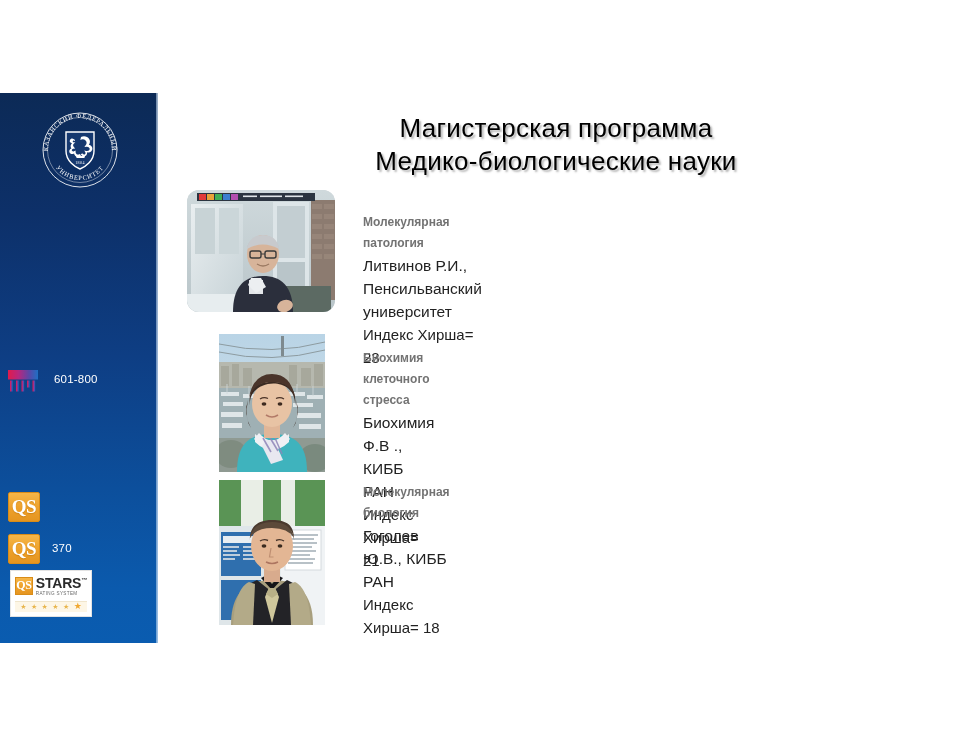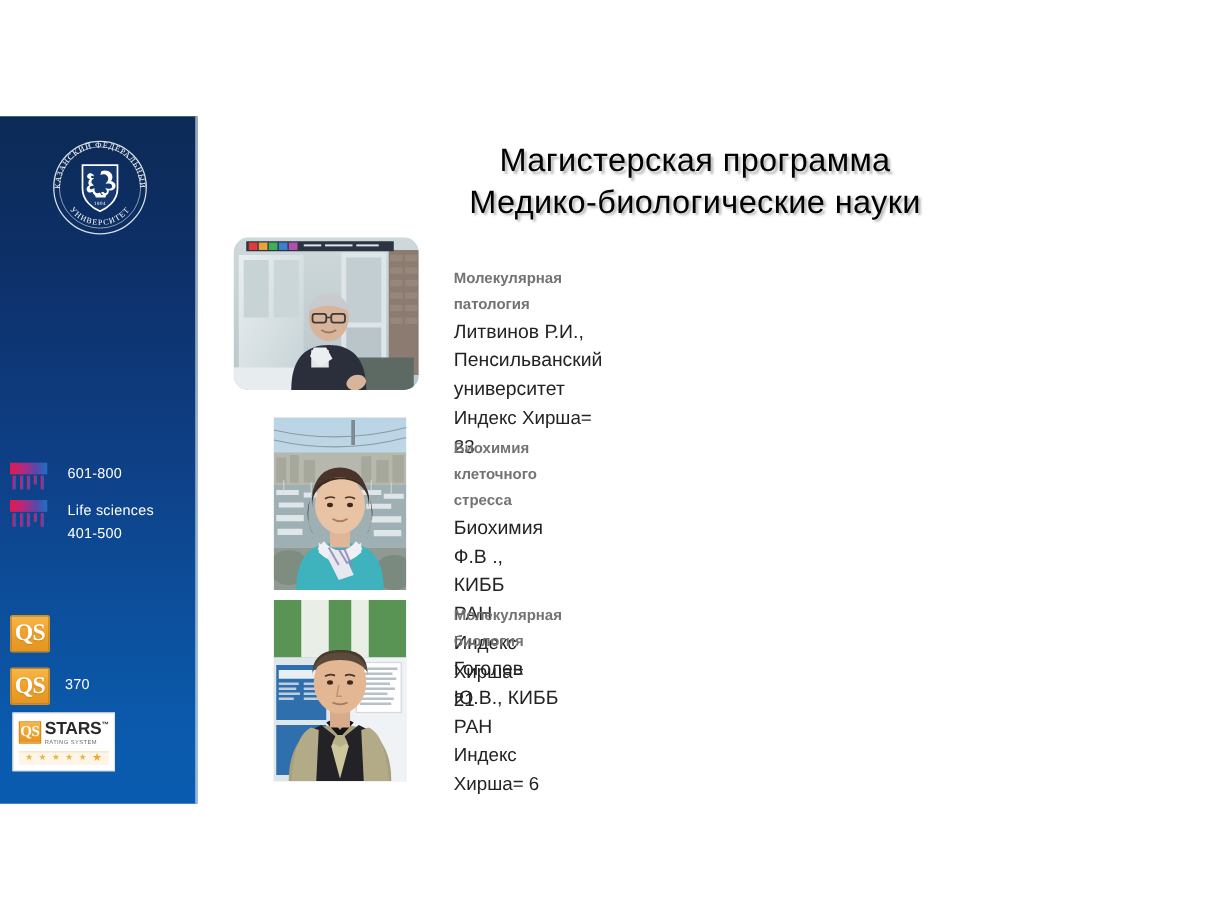--- a/index.html
+++ b/index.html
@@ -266,20 +266,6 @@
     <span class="rank-label" style="margin-left:16px;">601-800</span>
   </div>
 
-  <div class="rank-row" style="left:8px; top:400px;">
-    <span class="the-logo">
-      <svg width="30" height="22" viewBox="0 0 30 22" xmlns="http://www.w3.org/2000/svg">
-        <rect x="0" y="0" width="30" height="9.5" fill="url(#theGrad1)"></rect>
-        <rect x="2" y="10.5" width="2.6" height="11" fill="url(#theGrad1)"></rect>
-        <rect x="8" y="10.5" width="2.6" height="11" fill="url(#theGrad1)"></rect>
-        <rect x="13.5" y="10.5" width="2.6" height="11" fill="url(#theGrad1)"></rect>
-        <rect x="19" y="10.5" width="2.6" height="7" fill="url(#theGrad1)"></rect>
-        <rect x="24.5" y="10.5" width="2.6" height="11" fill="url(#theGrad1)"></rect>
-      </svg>
-    </span>
-    <span class="rank-label" style="margin-left:16px;">Life  sciences
-401-500</span>
-  </div>
 
 
   <div class="rank-row" style="left:8px; top:492px;">

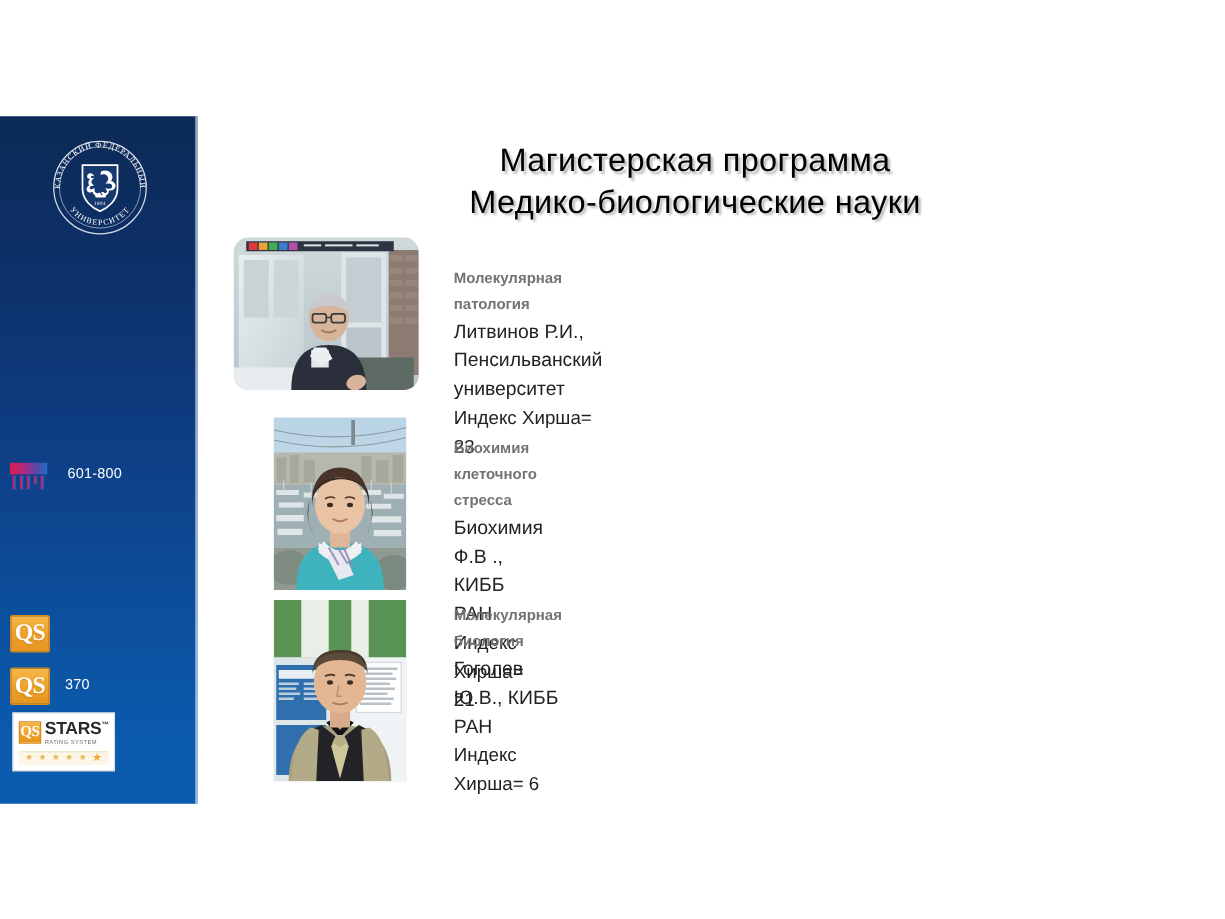--- a/index.html
+++ b/index.html
@@ -528,7 +528,7 @@
     <div class="entry-text" style="left:363px; top:482px;">
       <div class="entry-title">Молекулярная биология</div>
       <div class="entry-person">Гоголев Ю.В., КИББ РАН</div>
-      <div class="entry-index">Индекс Хирша= 6</div>
+      <div class="entry-index">Индекс Хирша= 18</div>
     </div>
   </div>
 

